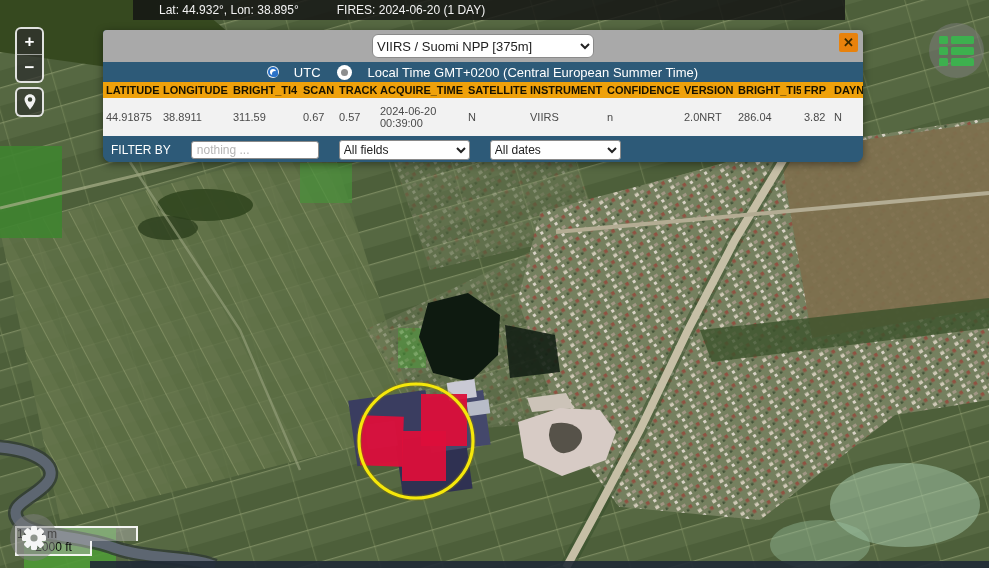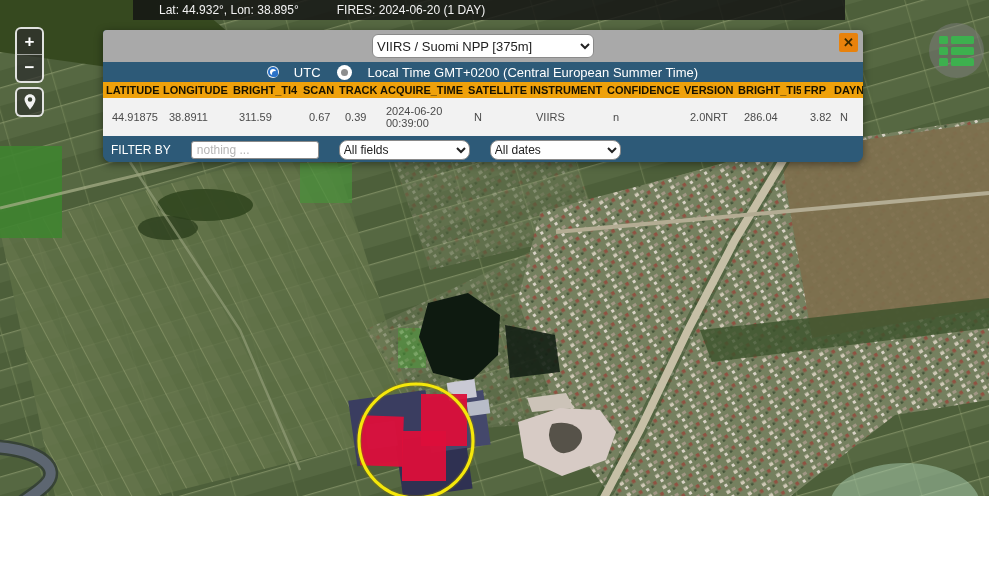--- a/index.html
+++ b/index.html
@@ -4,7 +4,7 @@
 <style>
   * { margin:0; padding:0; box-sizing:border-box; }
   html,body { width:989px; height:568px; overflow:hidden; font-family:"Liberation Sans", sans-serif; }
-  #stage { position:relative; width:989px; height:496px; background:#3b82f6; overflow:hidden; }
+  #stage { position:relative; width:989px; height:568px; background:#3b82f6; overflow:hidden; }
   #mapsvg { position:absolute; left:0; top:0; cursor:grab; }
 
   

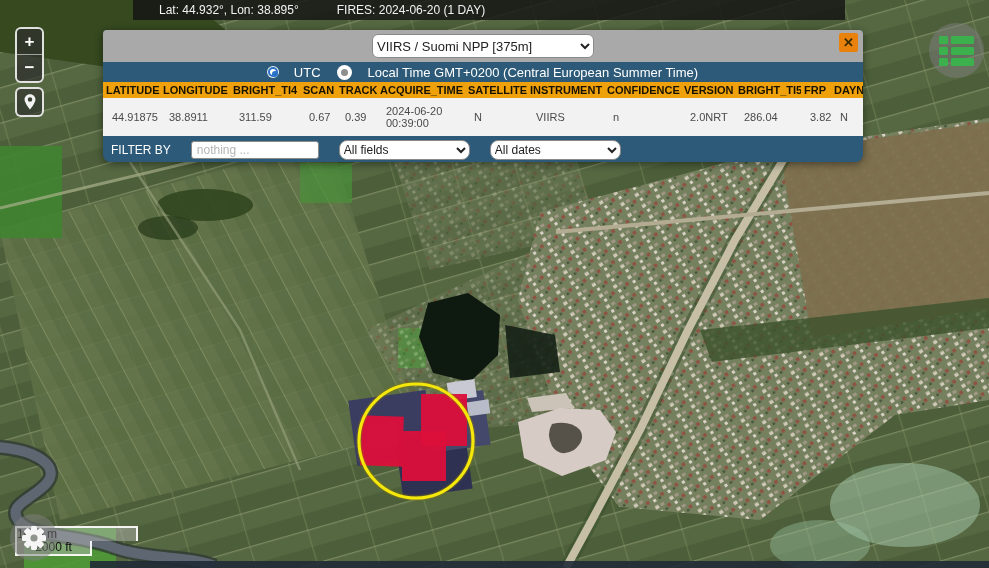--- a/index.html
+++ b/index.html
@@ -62,7 +62,7 @@
   table.fires { table-layout:fixed; width:790px; border-collapse:collapse; font-size:11px; }
   table.fires th { background:#efa10b; color:#171200; text-align:left; font-weight:bold;
     padding:2px 3px; white-space:nowrap; overflow:hidden; height:16px;margin-left:28px; }
-  table.fires td { background:#f2f2f2; color:#4a4a4a; padding:4px 9px; vertical-align:middle; height:38px; }
+  table.fires td { background:#f2f2f2; color:#4a4a4a; padding:4px 3px; vertical-align:middle; height:38px; }
 
   .filter-row { height:25px; background:#2d5a78; color:#fff; font-size:12px;
     display:flex; align-items:center; gap:20px; padding-left:8px; flex:1; }

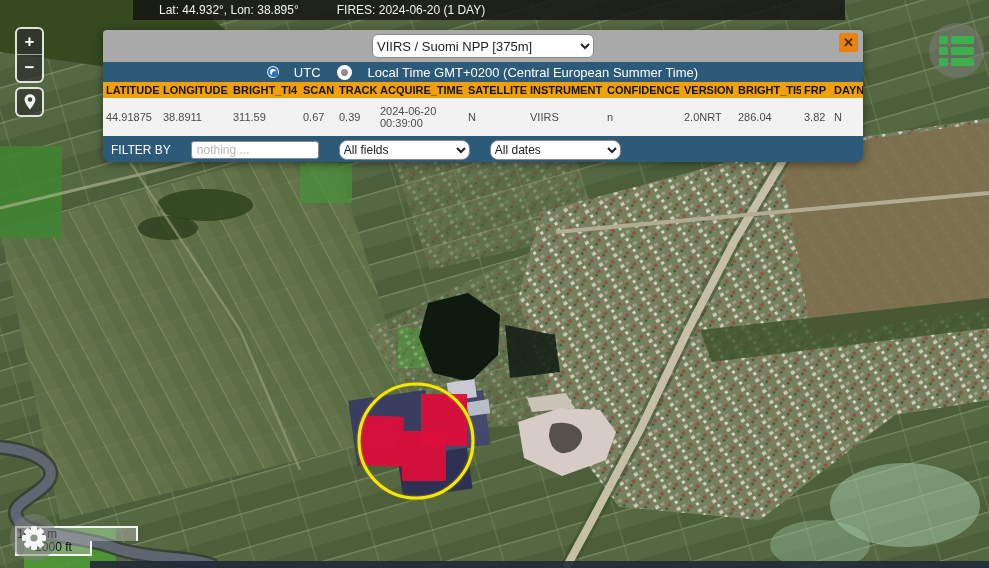--- a/index.html
+++ b/index.html
@@ -232,7 +232,7 @@
             <td>38.8911</td>
             <td>311.59</td>
             <td>0.67</td>
-            <td>0.39</td>
+            <td>0.57</td>
             <td>2024-06-20 00:39:00</td>
             <td>N</td>
             <td>VIIRS</td>

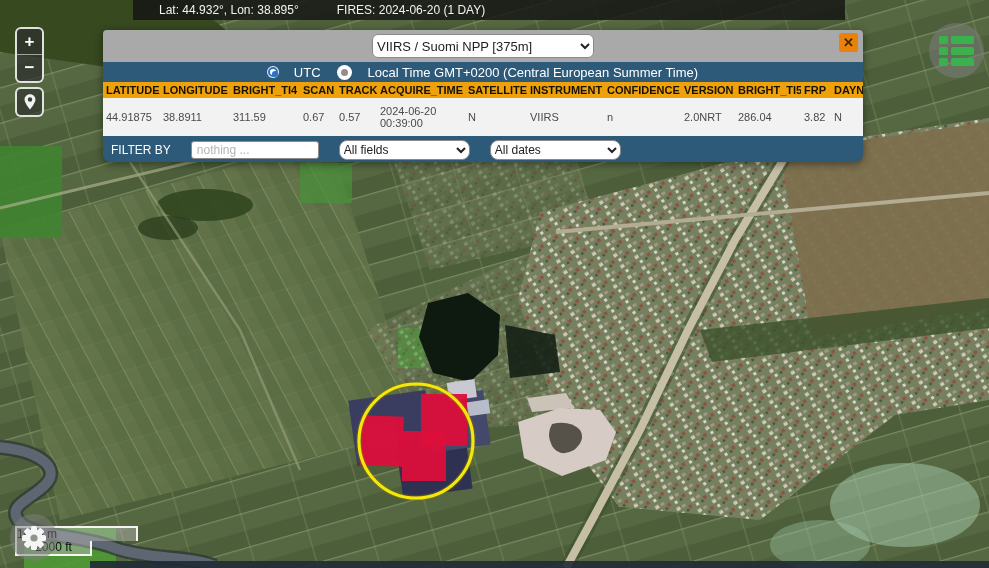--- a/index.html
+++ b/index.html
@@ -70,7 +70,7 @@
     border-radius:3px; padding:0 5px; color:#333; font-family:"Liberation Sans",sans-serif; }
   .filter-row input::placeholder { color:#b5b5b5; }
   .filter-row select { width:131px; height:20px; font-size:12px; border:1px solid #8a8a8a;
-    border-radius:8px; background:#fff; color:#222; font-family:"Liberation Sans",sans-serif; }
+    border-radius:3px; background:#fff; color:#222; font-family:"Liberation Sans",sans-serif; }
 </style>
 </head>
 <body>

